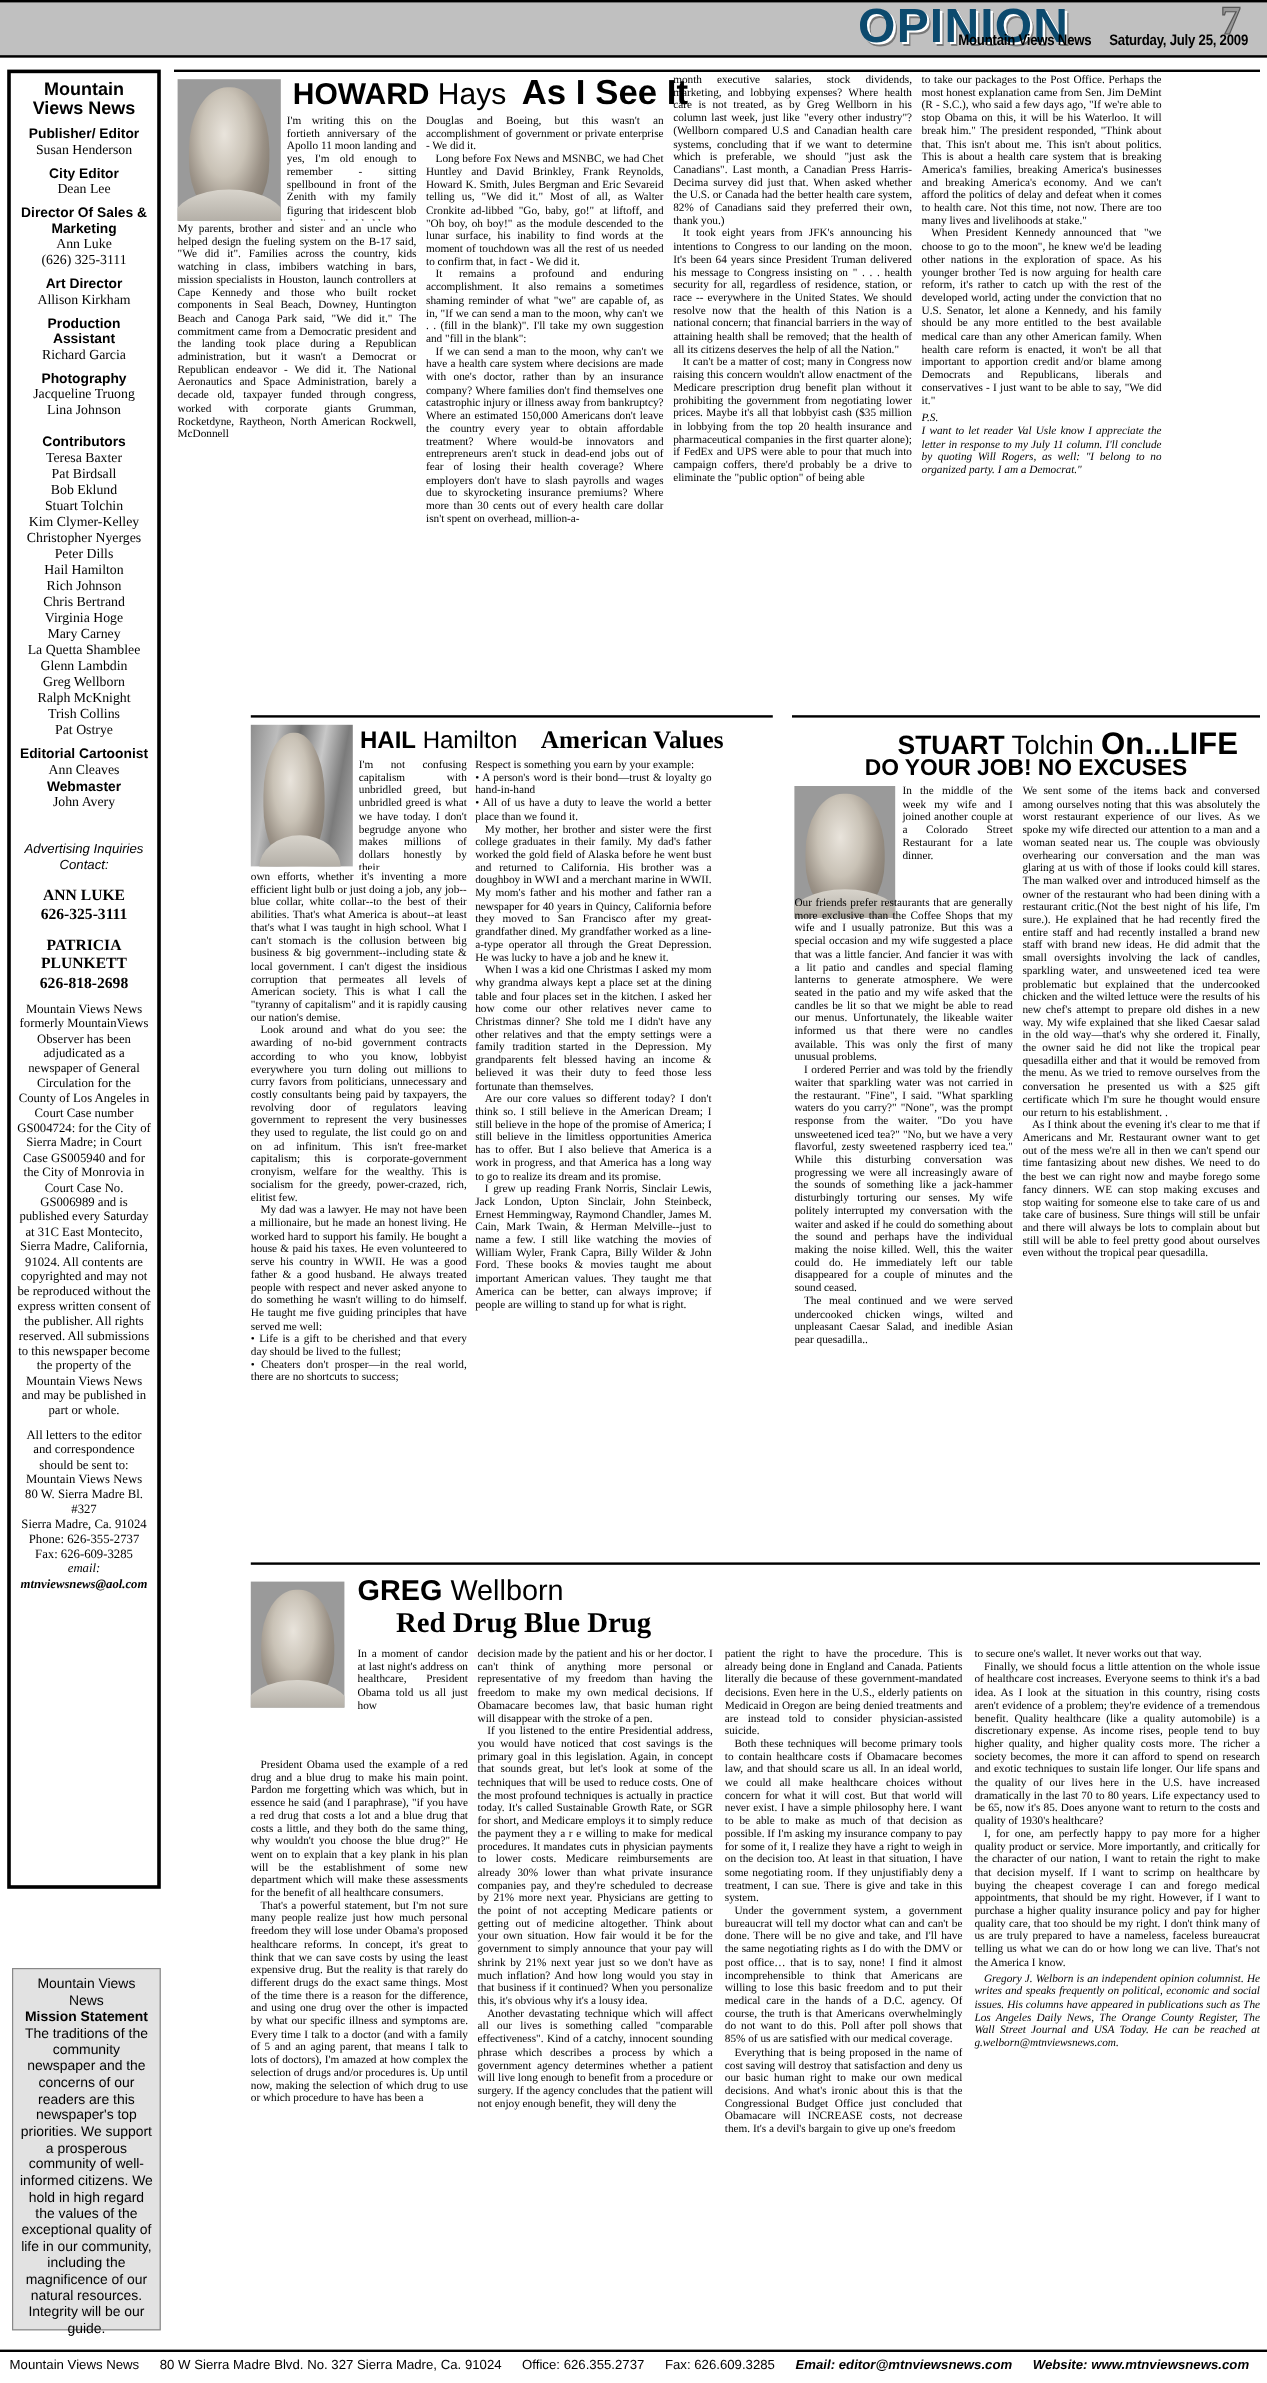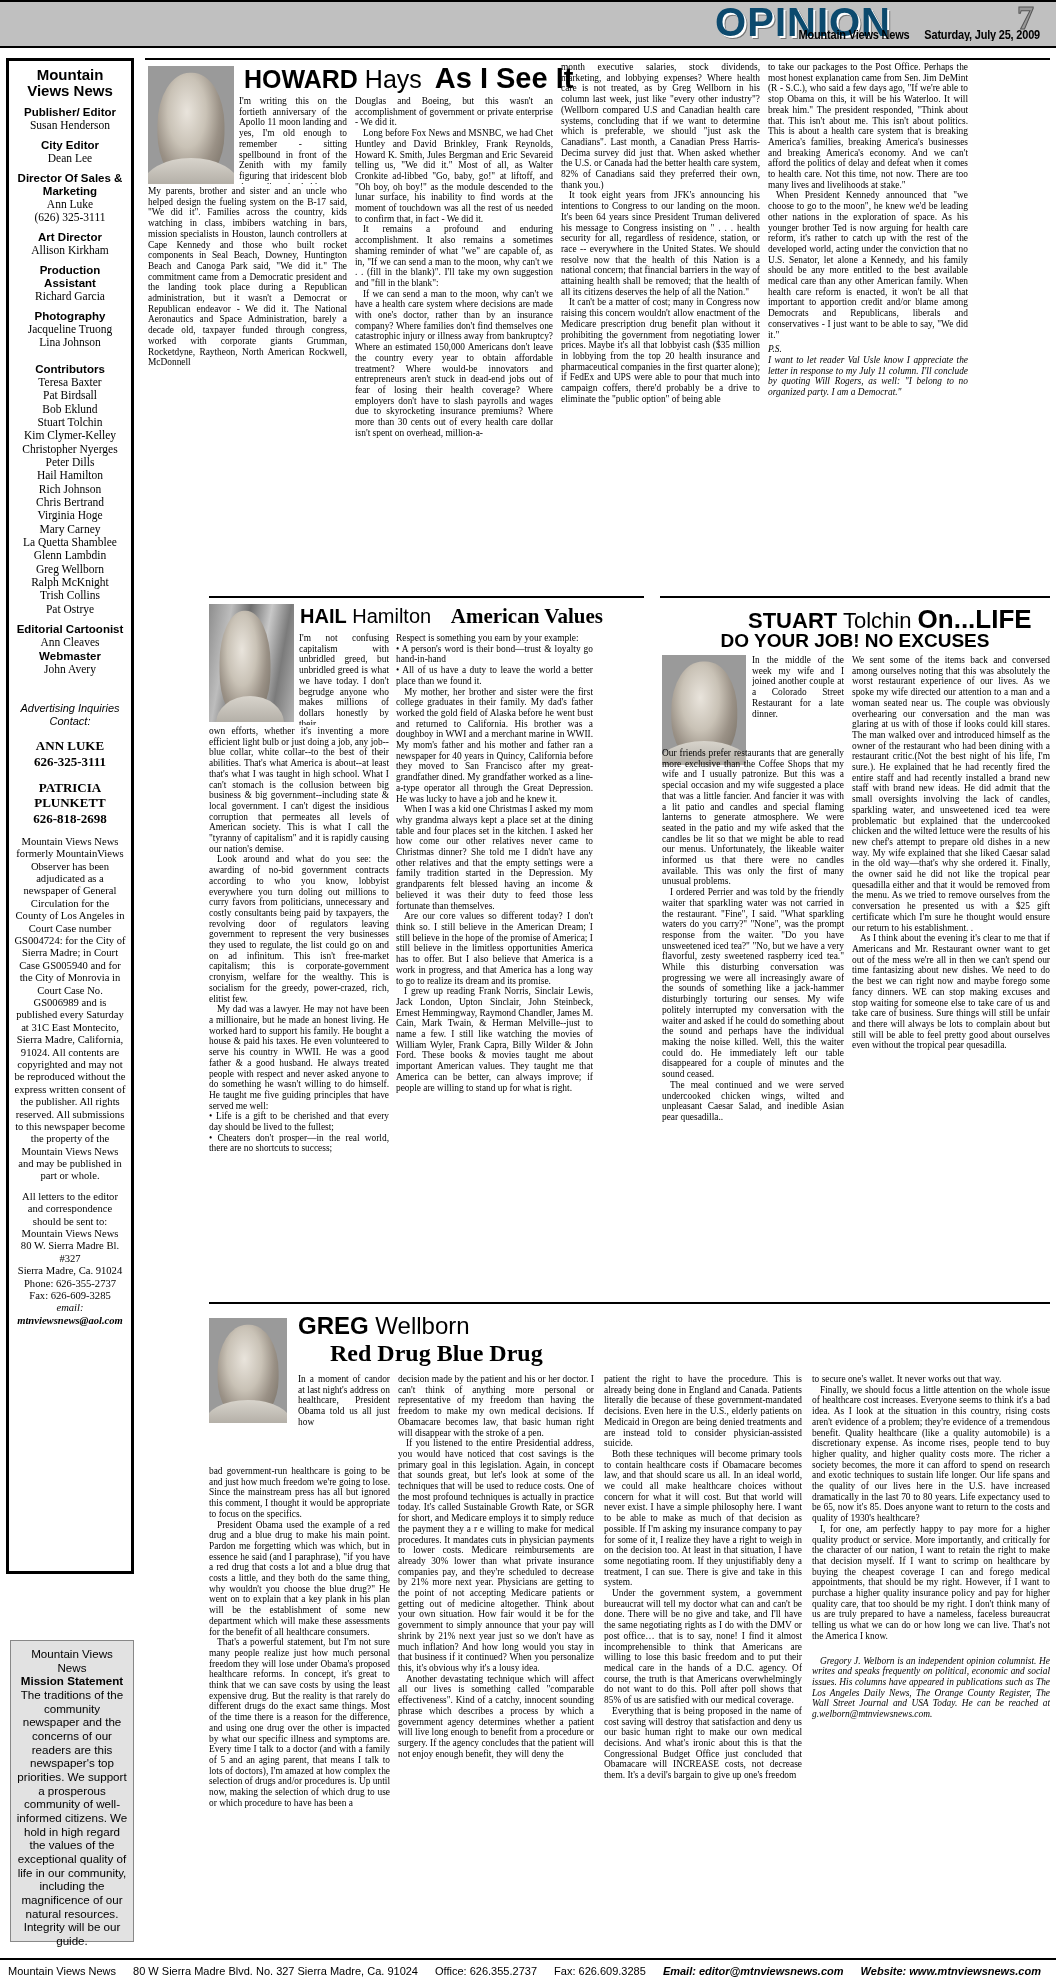--- a/index.html
+++ b/index.html
@@ -392,7 +392,6 @@
   <p class="noind">In a moment of candor at last night's address on healthcare, President Obama told us all just how</p>
 </div>
 <div class="col" style="left:209px; top:1466px; width:181px; height:478px;">
-  <p class="noind">bad government-run healthcare is going to be and just how much freedom we're going to lose.  Since the mainstream press has all but ignored this comment, I thought it would be appropriate to focus on the specifics.</p>
   <p>President Obama used the example of a red drug and a blue drug to make his main point.  Pardon me forgetting which was which, but in essence he said (and I paraphrase), "if you have a red drug that costs a lot and a blue drug that costs a little, and they both do the same thing, why wouldn't you choose the blue drug?"  He went on to explain that a key plank in his plan will be the establishment of some new department which will make these assessments for the benefit of all healthcare consumers.</p>
   <p>That's a powerful statement, but I'm not sure many people realize just how much personal freedom they will lose under Obama's proposed healthcare reforms.  In concept, it's great to think that we can save costs by using the least expensive drug.  But the reality is that rarely do different drugs do the exact same things.  Most of the time there is a reason for the difference, and using one drug over the other is impacted by what our specific illness and symptoms are.  Every time I talk to a doctor (and with a family of 5 and an aging parent, that means I talk to lots of doctors), I'm amazed at how complex the selection of drugs and/or procedures is.  Up until now, making the selection of which drug to use or which procedure to have has been a</p>
 </div>

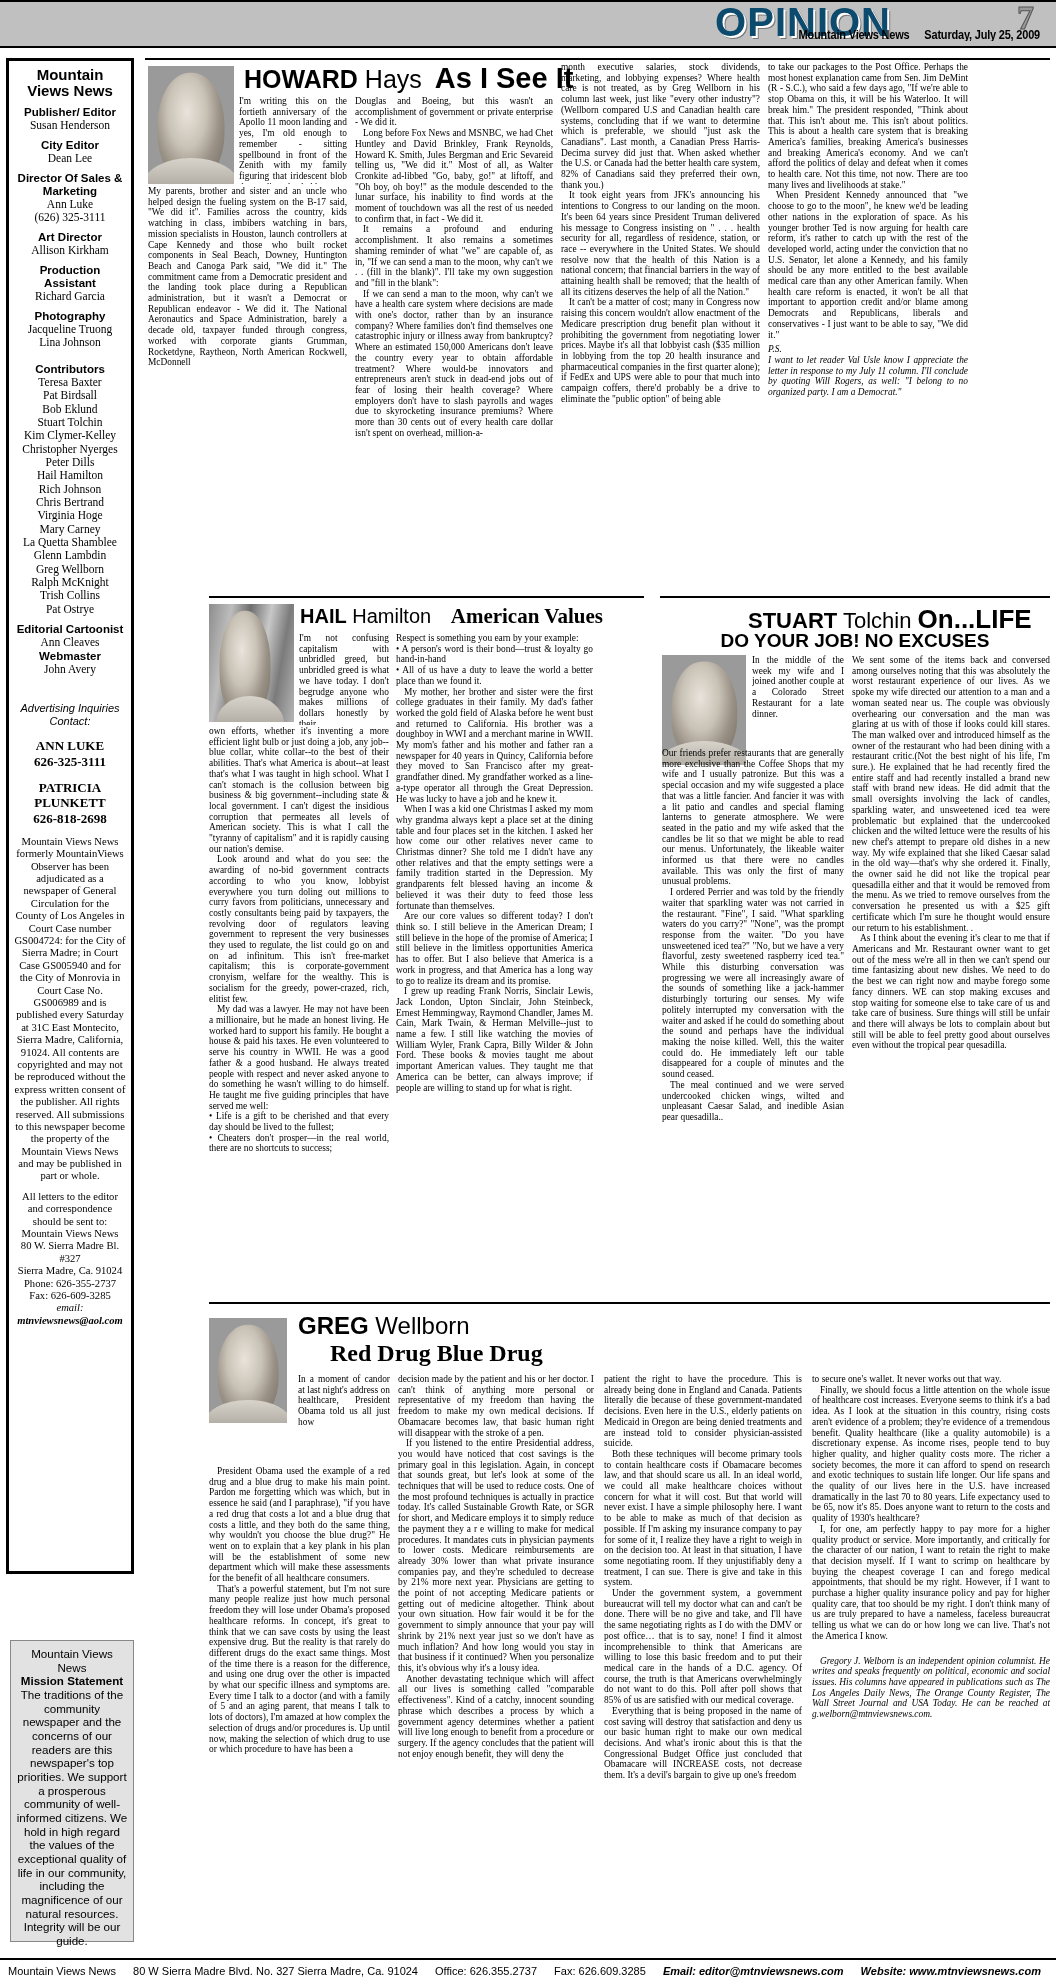--- a/index.html
+++ b/index.html
@@ -413,7 +413,7 @@
   <p class="noind">to secure one's wallet.  It never works out that way.</p>
   <p>Finally, we should focus a little attention on the whole issue of healthcare cost increases.  Everyone seems to think it's a bad idea.  As I look at the situation in this country, rising costs aren't evidence of a problem; they're evidence of a tremendous benefit.  Quality healthcare (like a quality automobile) is a discretionary expense.  As income rises, people tend to buy higher quality, and higher quality costs more.  The richer a society becomes, the more it can afford to spend on research and exotic techniques to sustain life longer.  Our life spans and the quality of our lives here in the U.S. have increased dramatically in the last 70 to 80 years.  Life expectancy used to be 65, now it's 85.  Does anyone want to return to the costs and quality of 1930's healthcare?</p>
   <p>I, for one, am perfectly happy to pay more for a higher quality product or service.  More importantly, and critically for the character of our nation, I want to retain the right to make that decision myself.  If I want to scrimp on healthcare by buying the cheapest coverage I can and forego medical appointments, that should be my right.  However, if I want to purchase a higher quality insurance policy and pay for higher quality care, that too should be my right.  I don't think many of us are truly prepared to have a nameless, faceless bureaucrat telling us what we can do or how long we can live.  That's not the America I know.</p>
-  <p class="ital" style="margin-top:14px">Gregory J. Welborn is an independent opinion columnist.  He writes and speaks frequently on political, economic and social issues.  His columns have appeared in publications such as The Los Angeles Daily News, The Orange County Register, The Wall Street Journal and USA Today.  He can be reached at g.welborn@mtnviewsnews.com.</p>
+  <p class="ital" style="margin-top:3px">Gregory J. Welborn is an independent opinion columnist.  He writes and speaks frequently on political, economic and social issues.  His columns have appeared in publications such as The Los Angeles Daily News, The Orange County Register, The Wall Street Journal and USA Today.  He can be reached at g.welborn@mtnviewsnews.com.</p>
 </div>
 
 <div class="footer">

